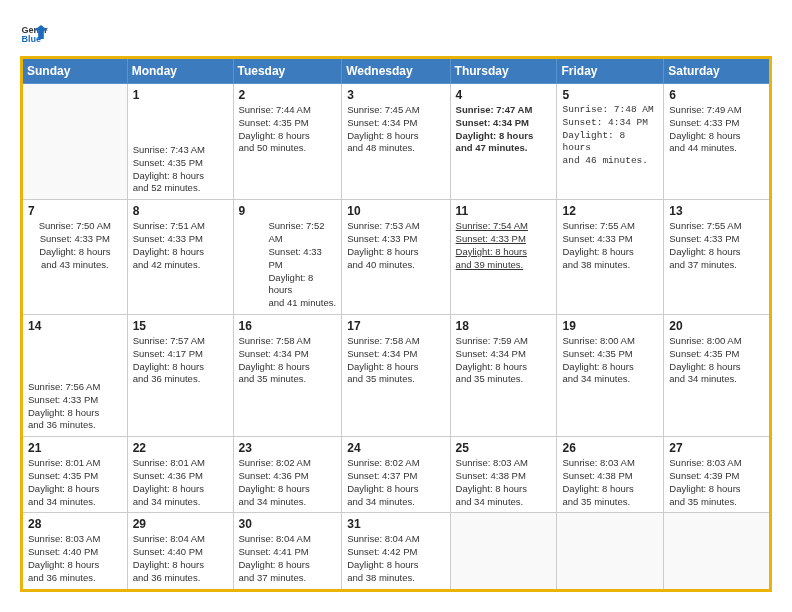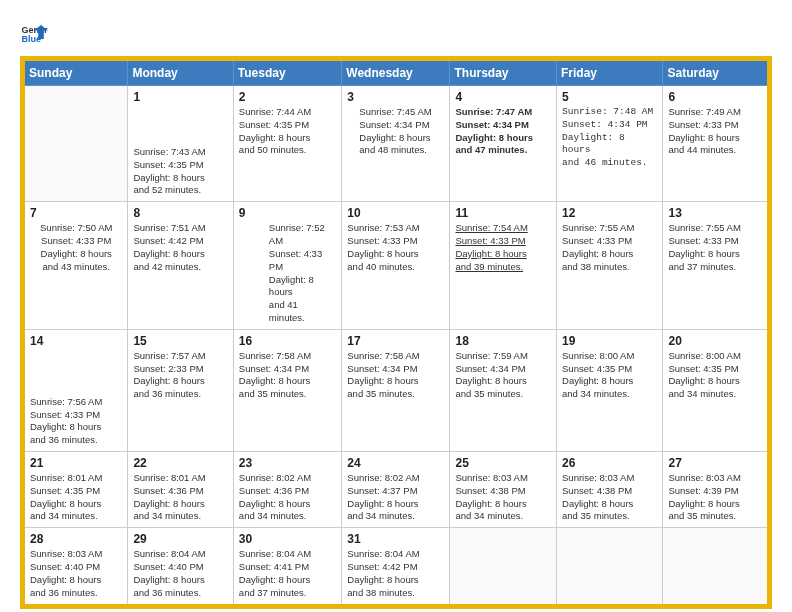--- a/index.html
+++ b/index.html
@@ -49,7 +49,7 @@
     .calendar {
       width: 100%;
       border-collapse: collapse;
-      border: 5px solid #eab308;
+      border: 3px solid #eab308;
     }
     .calendar th {
       background: #3d7bbf;

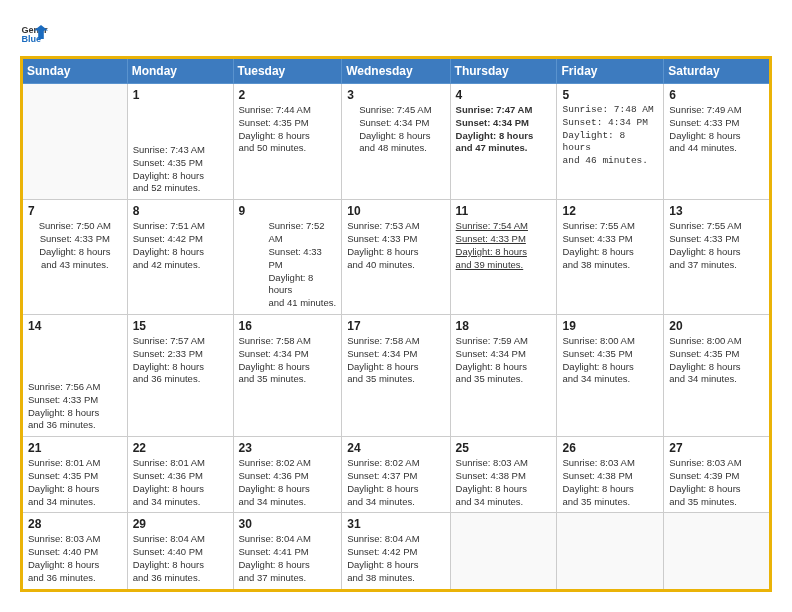--- a/index.html
+++ b/index.html
@@ -135,7 +135,7 @@
           </td>
           <td>
             <span class="day-num">3</span>
-            <div class="day-info" style="white-space: pre-line; margin-left: 12px;">Sunrise: 7:45 AM
+            <div class="day-info" style="white-space: pre-line;">Sunrise: 7:45 AM
 Sunset: 4:34 PM
 Daylight: 8 hours
 and 48 minutes.</div>

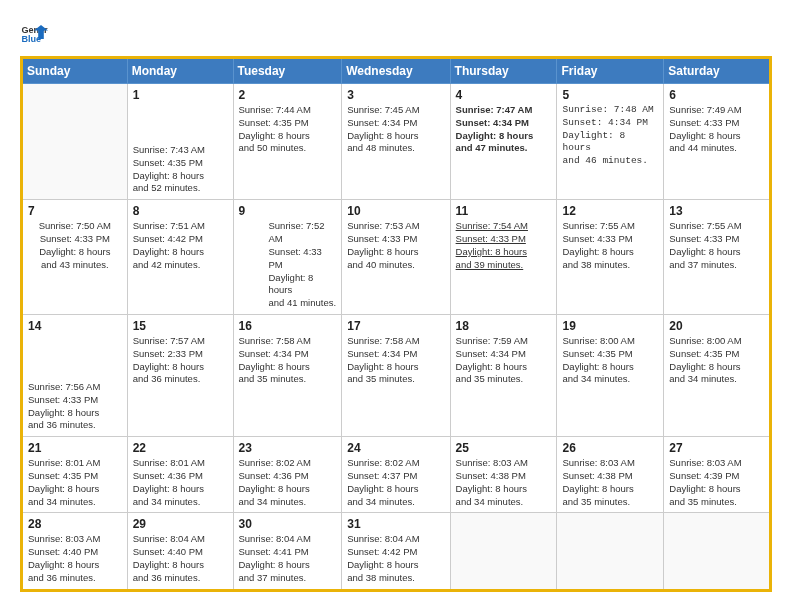--- a/index.html
+++ b/index.html
@@ -173,7 +173,7 @@
           <td>
             <span class="day-num">8</span>
             <div class="day-info" style="white-space: pre-line;">Sunrise: 7:51 AM
-Sunset: 4:42 PM
+Sunset: 4:33 PM
 Daylight: 8 hours
 and 42 minutes.</div>
           </td>

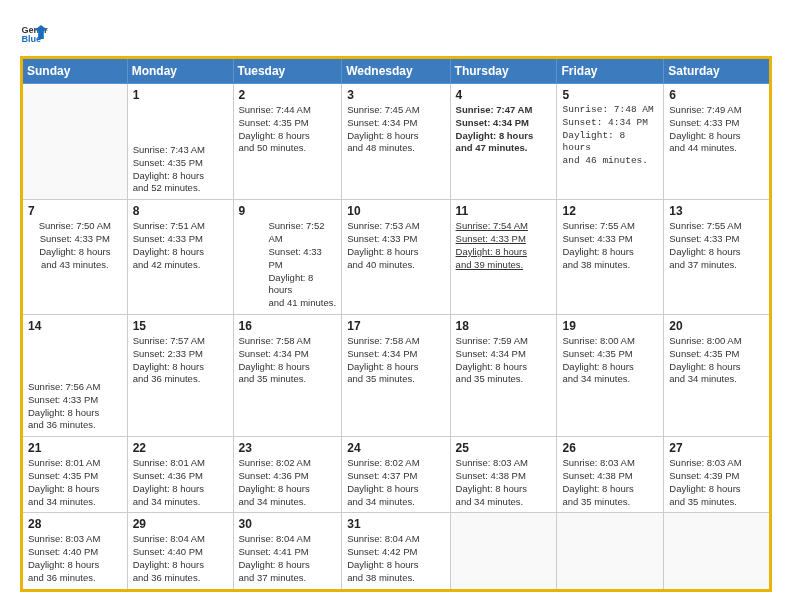--- a/index.html
+++ b/index.html
@@ -224,7 +224,7 @@
           <td>
             <span class="day-num">15</span>
             <div class="day-info" style="white-space: pre-line;">Sunrise: 7:57 AM
-Sunset: 2:33 PM
+Sunset: 4:17 PM
 Daylight: 8 hours
 and 36 minutes.</div>
           </td>

